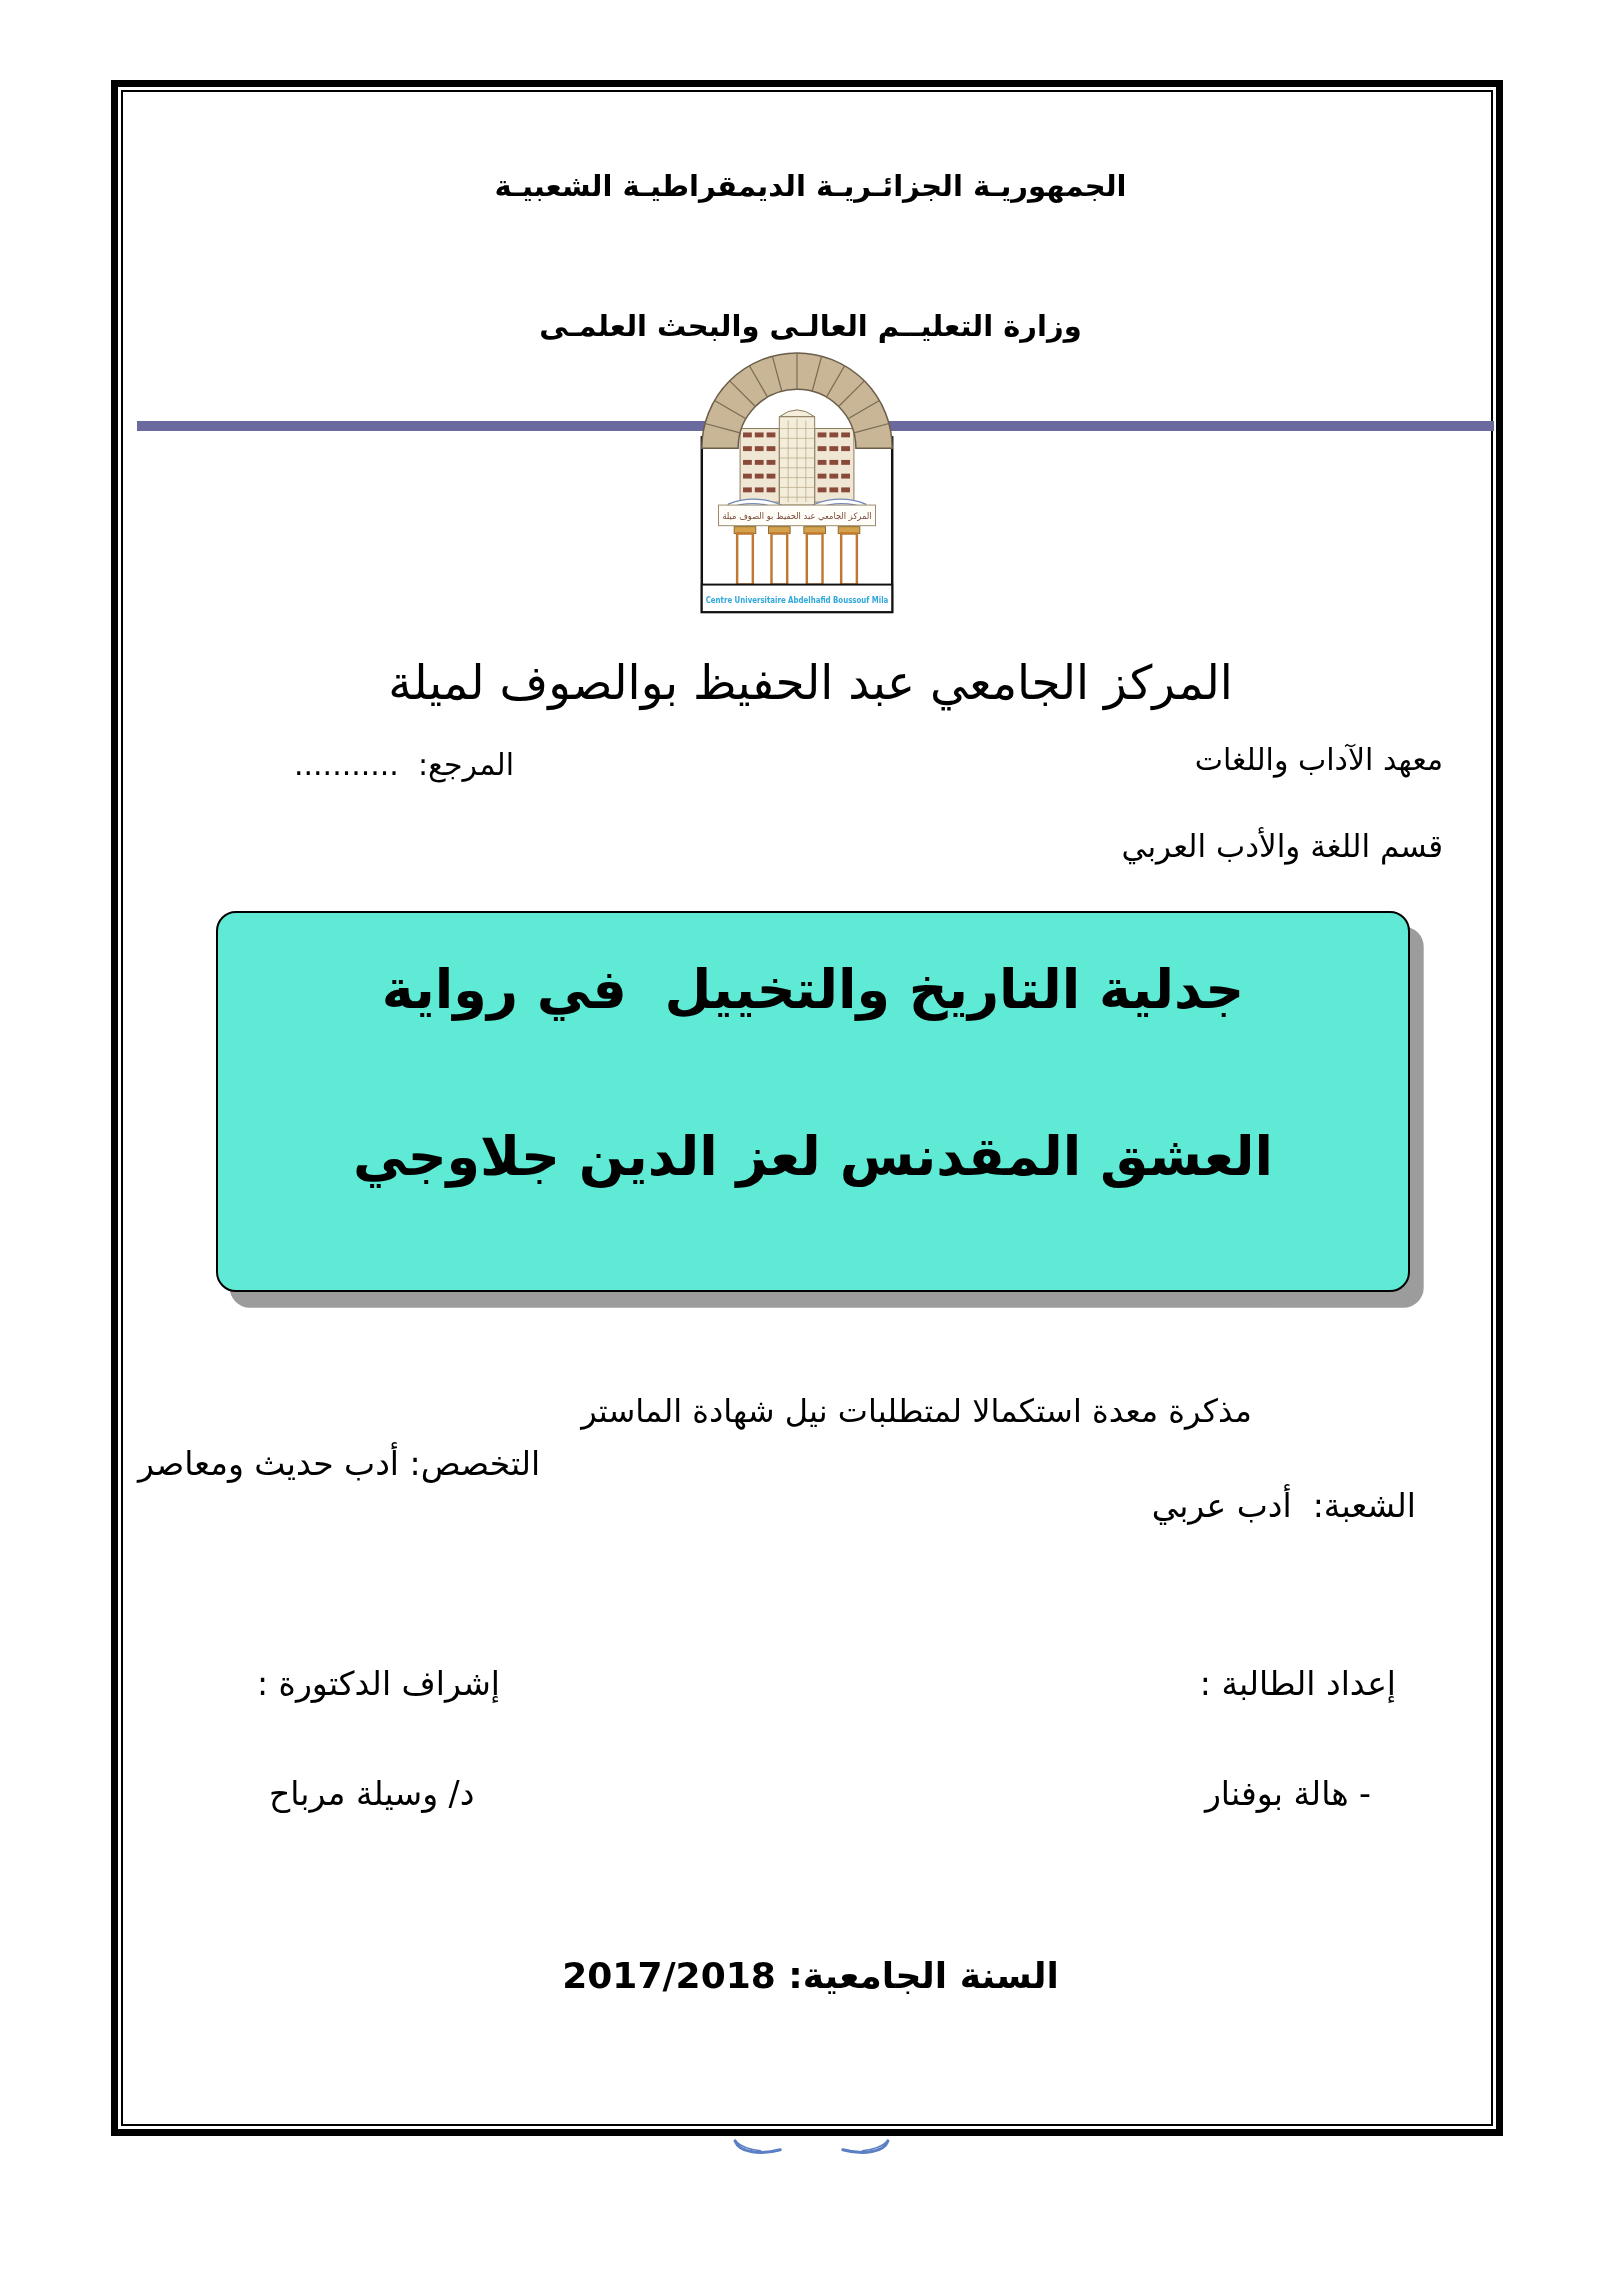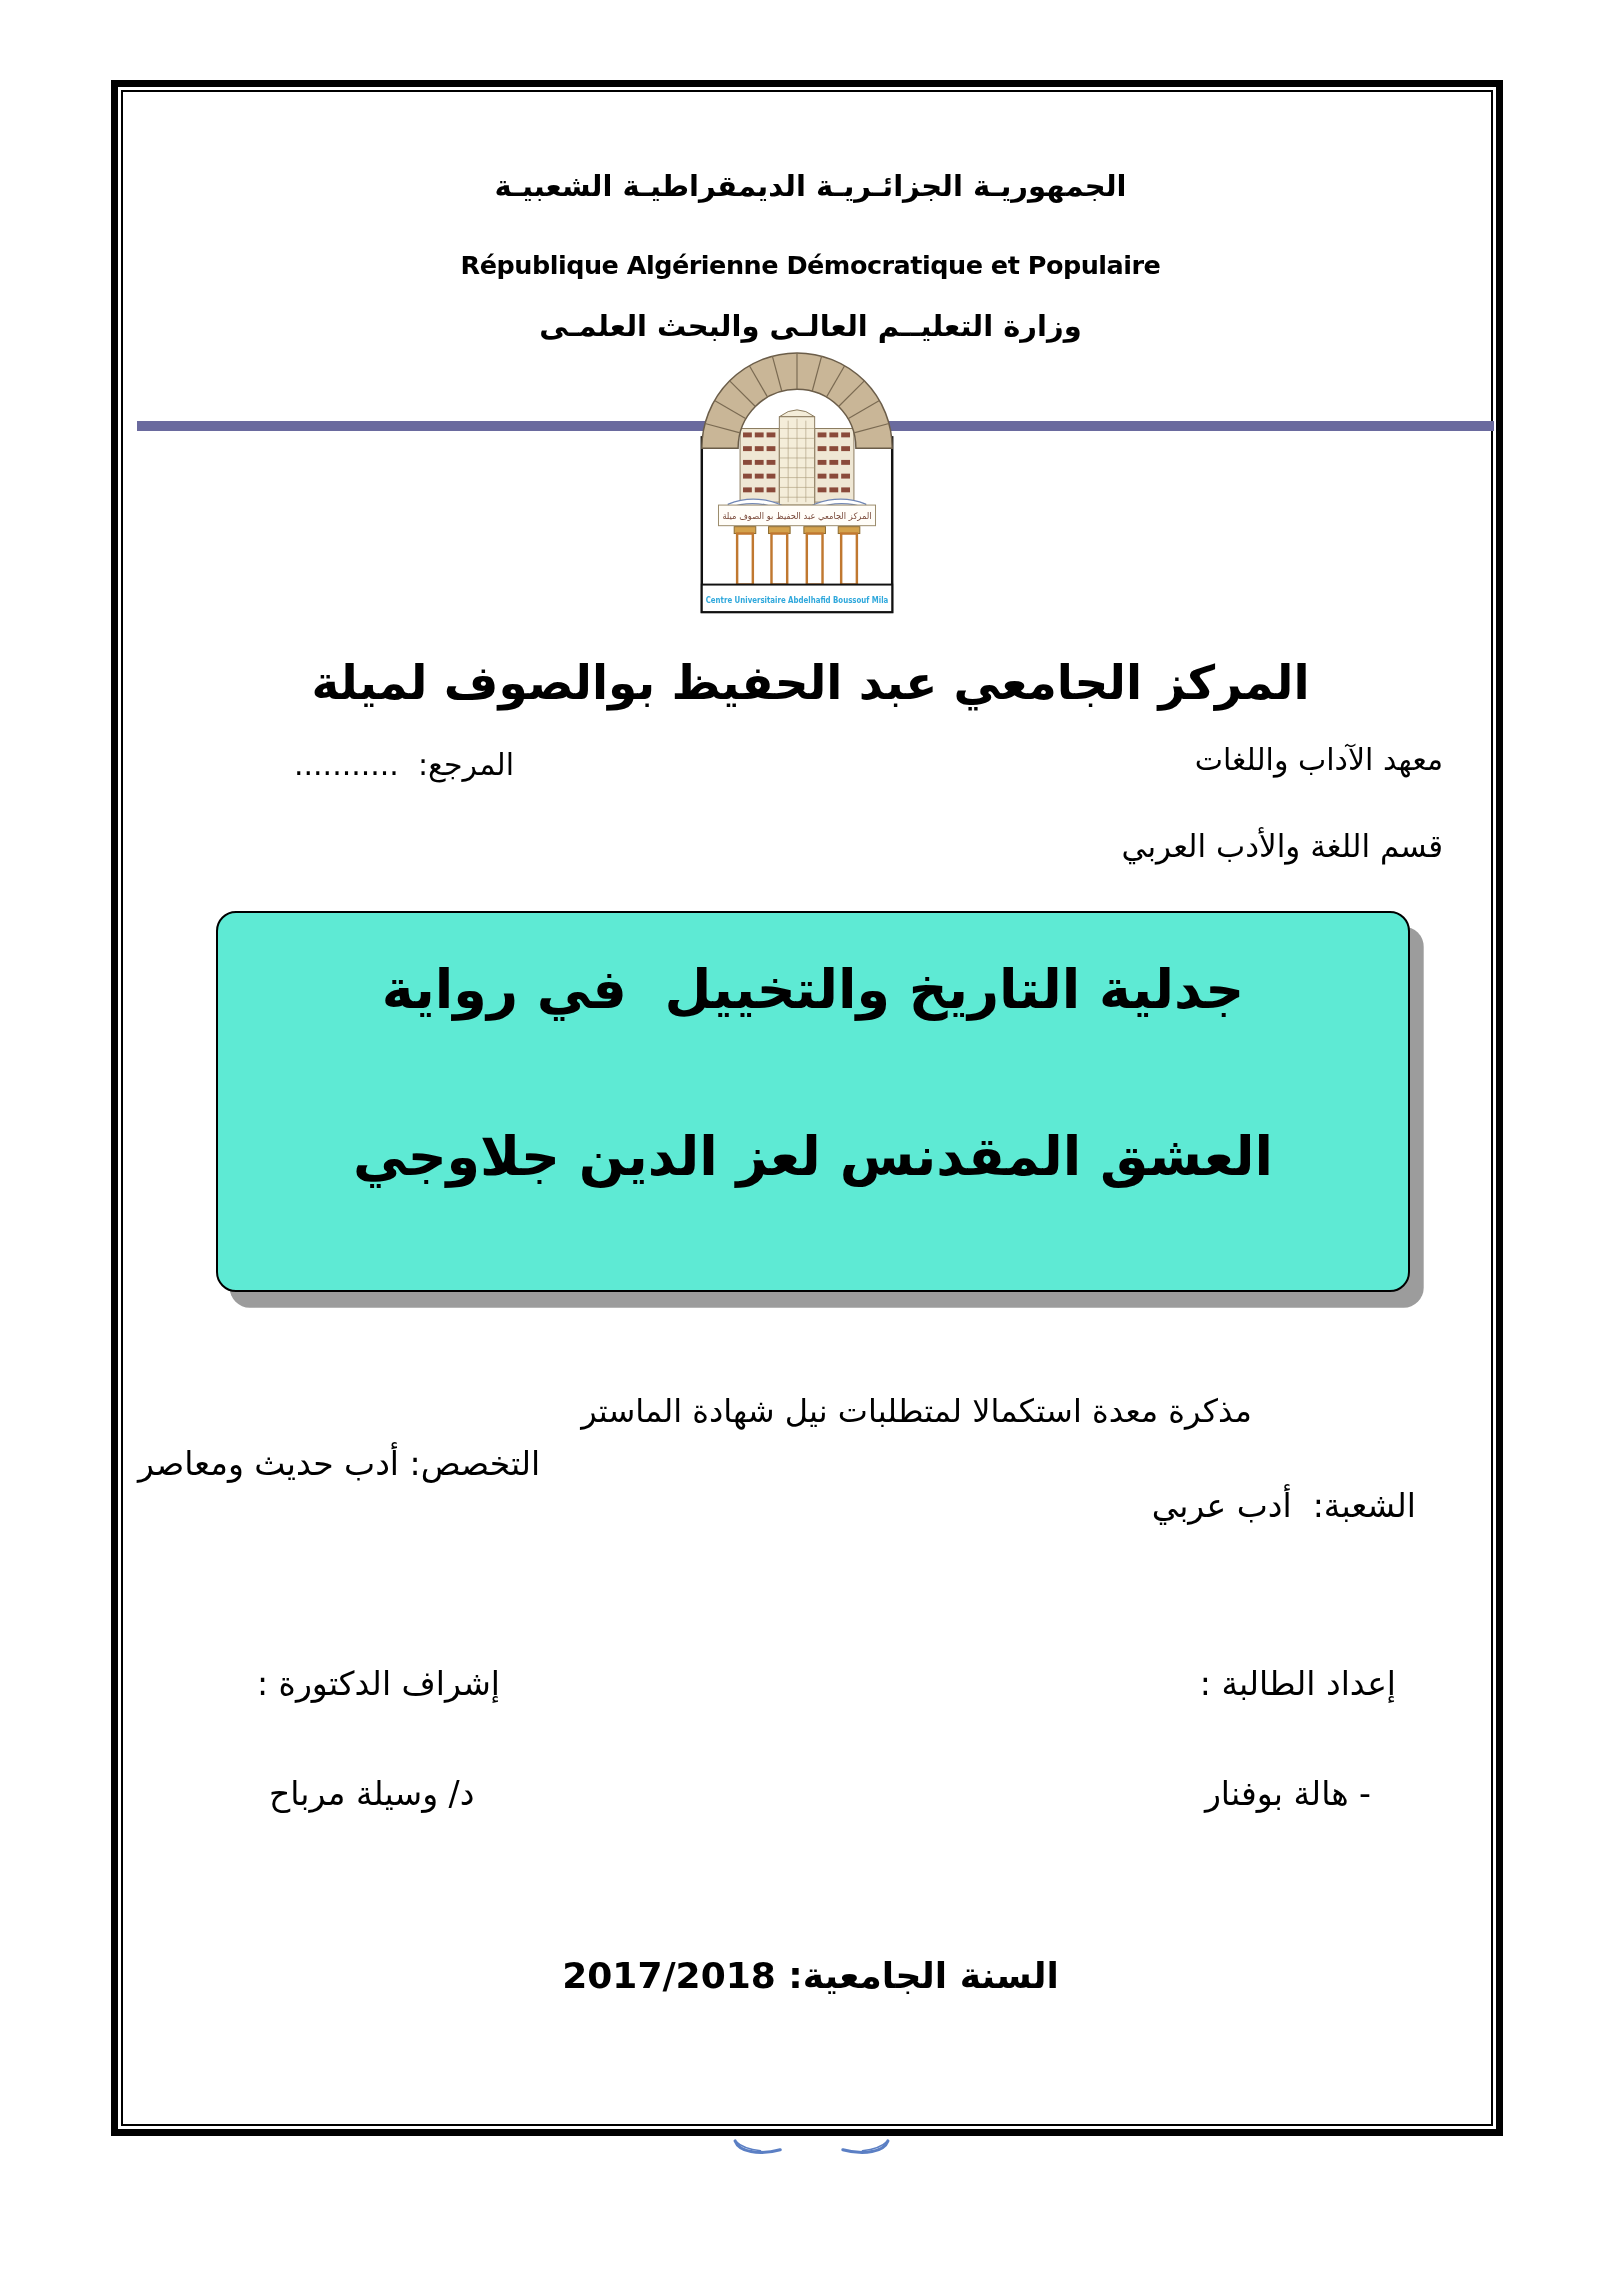--- a/index.html
+++ b/index.html
@@ -81,7 +81,6 @@
   </div>
 
   <div class="txt rtl center-block hdr-ar">الجمهوريـة الجزائـريـة الديمقراطيـة الشعبيـة</div>
-  <div class="txt center-block hdr-fr">République Algérienne Démocratique et Populaire</div>
   <div class="txt rtl center-block hdr-min">وزارة التعليــم العالـى والبحث العلمـى</div>
 
   <div class="divider"></div>

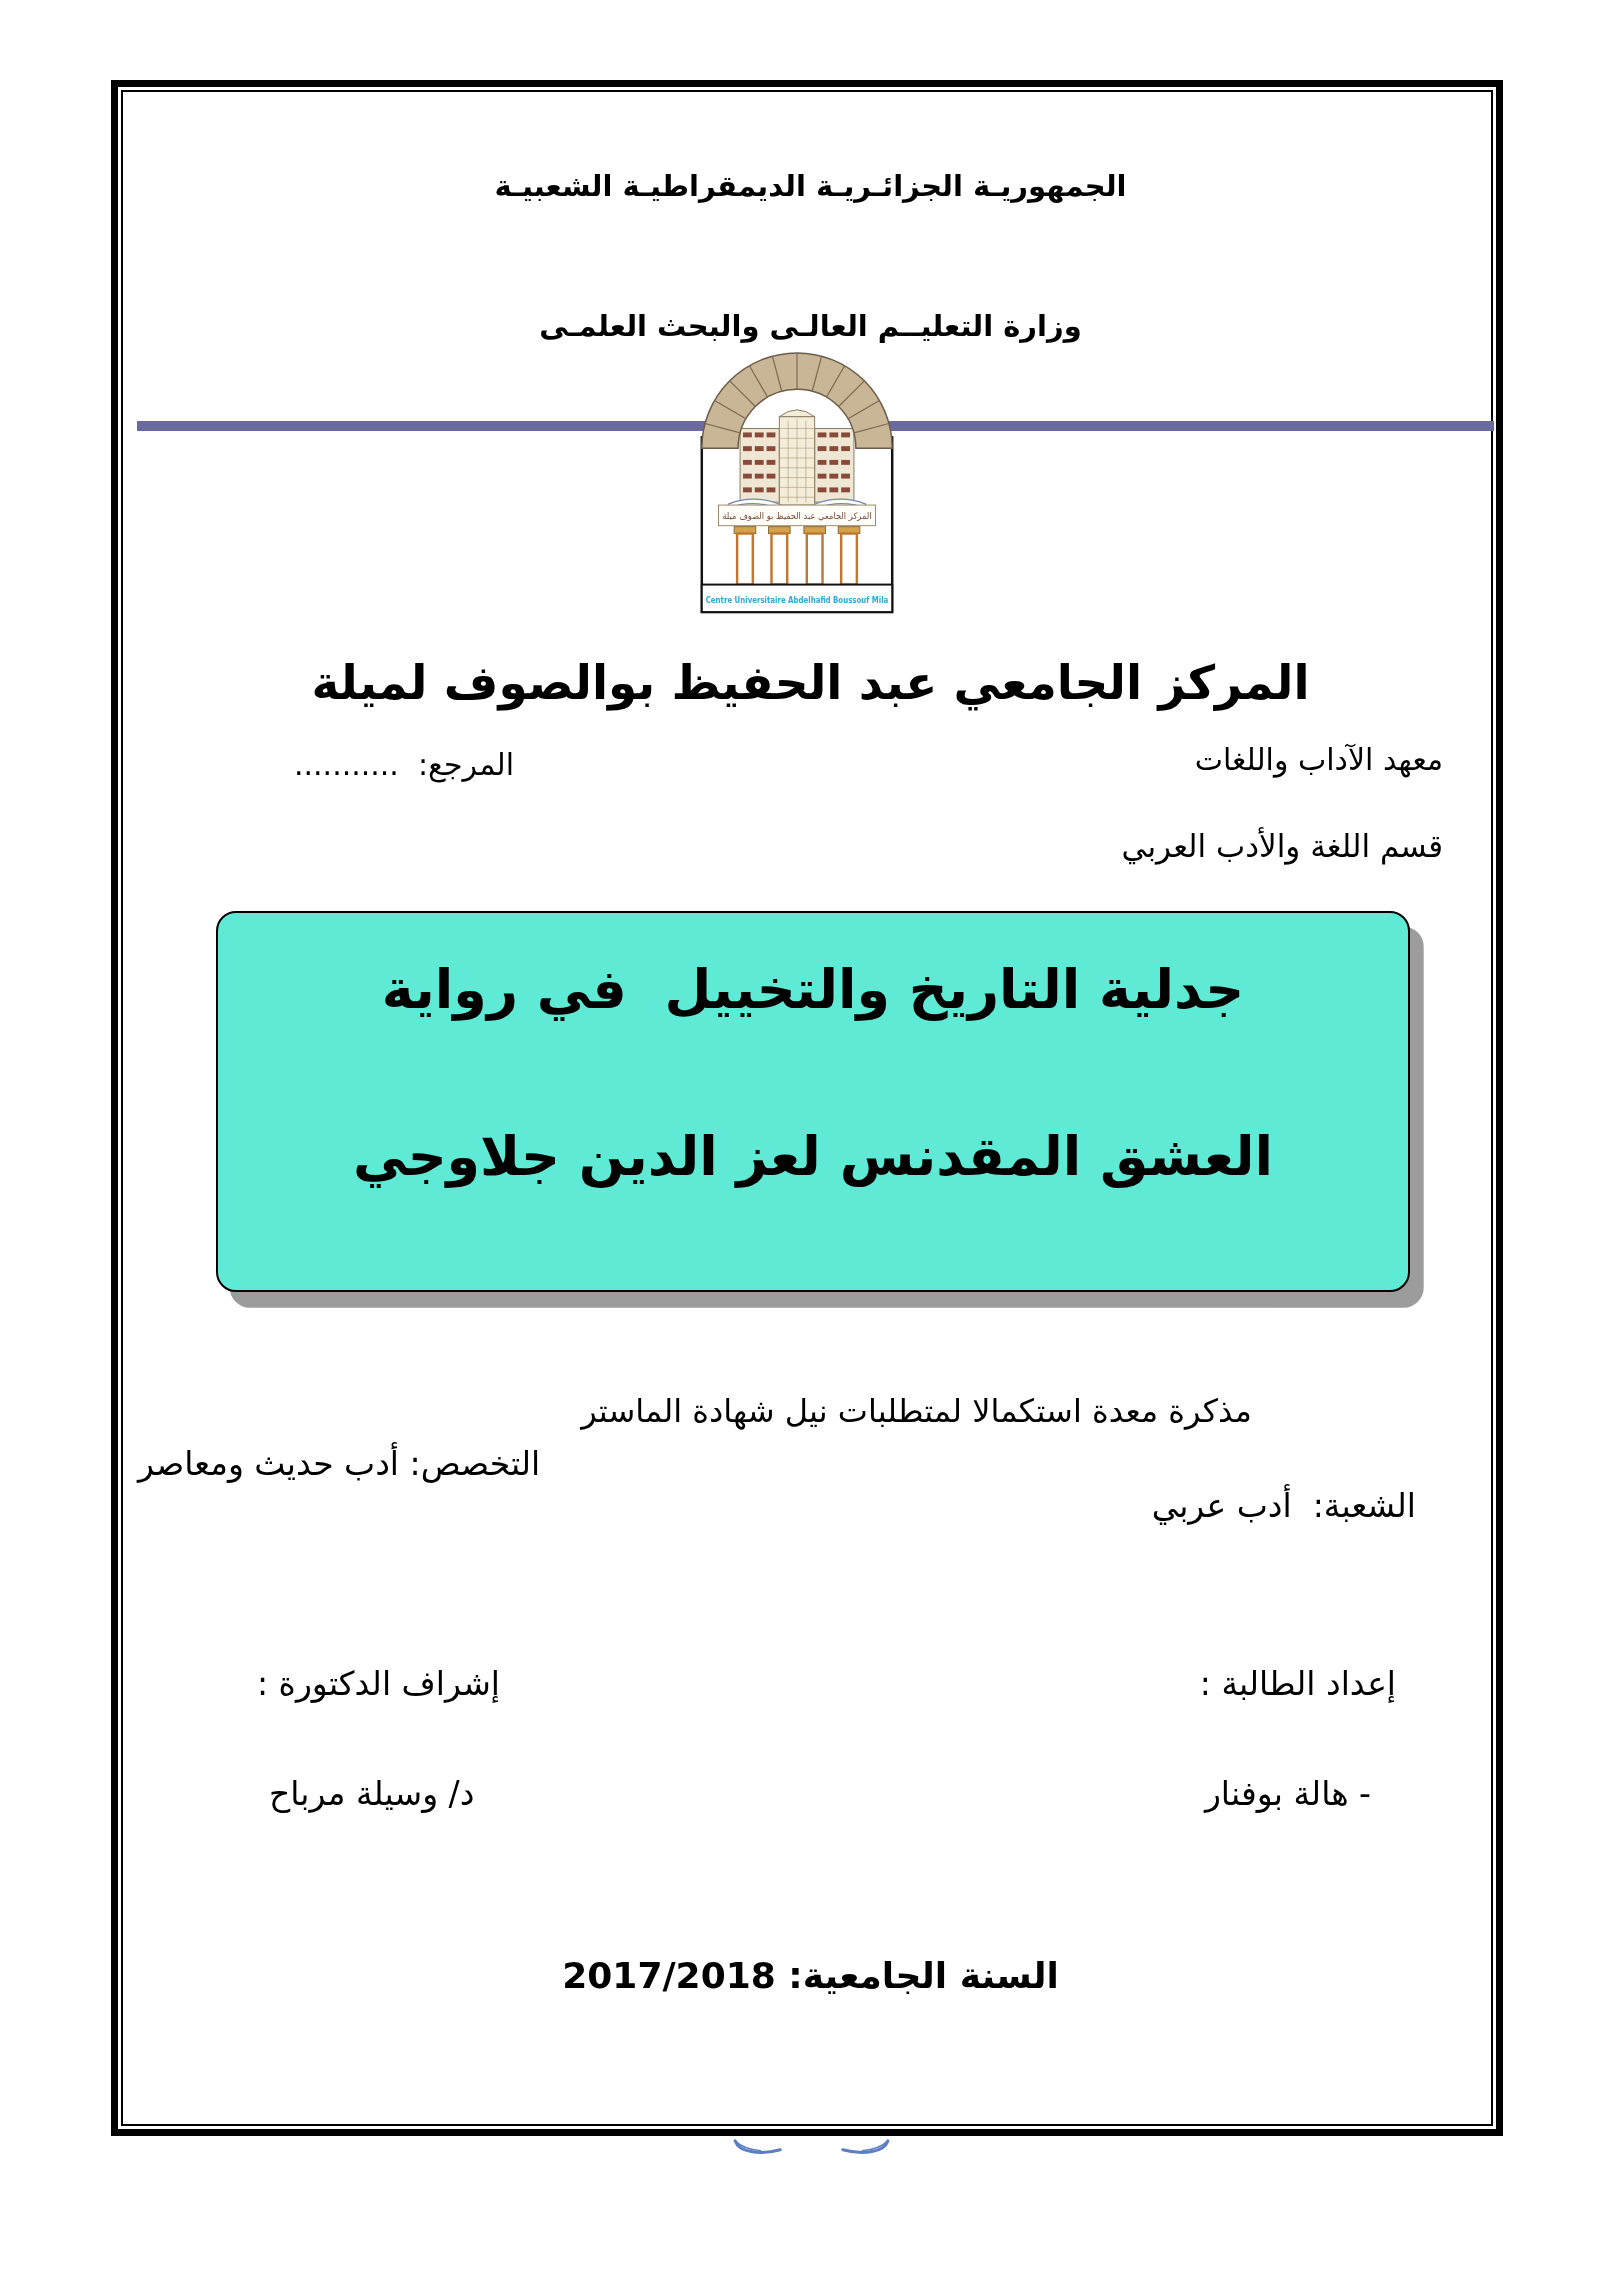--- a/index.html
+++ b/index.html
@@ -37,7 +37,7 @@
   }
   .txt{position:absolute;white-space:pre;}
   .rtl{direction:rtl;unicode-bidi:plaintext;}
-  .center-block{left:0;width:1621px;text-align:center;font-weight:bold;}
+  .center-block{left:0;width:1621px;text-align:center;}
   .hdr-ar{top:169px;font-size:29px;font-weight:bold;}
   .hdr-fr{top:250px;font-size:25.5px;font-weight:bold;letter-spacing:-0.5px;}
   .hdr-min{top:309px;font-size:29px;font-weight:bold;}

